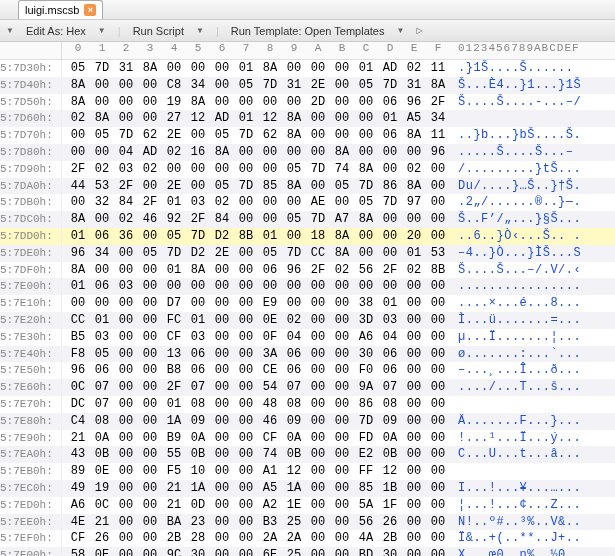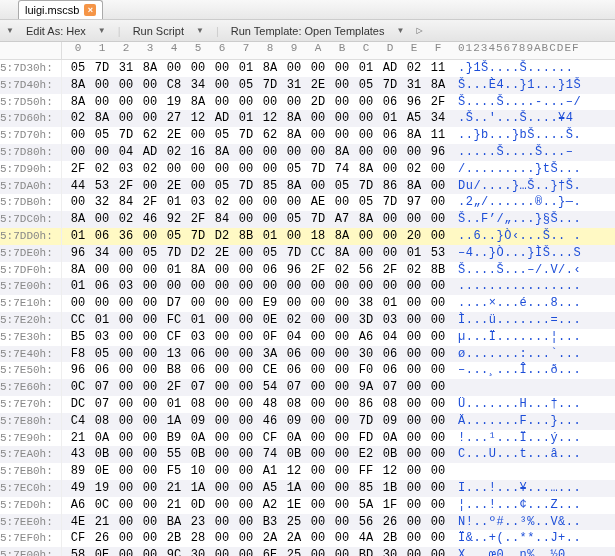--- a/index.html
+++ b/index.html
@@ -165,7 +165,6 @@
         <span>A5</span>
         <span>34</span>
       </div>
-      <div class="asc">.Š..'.­..Š....¥4</div>
     </div>
     <div class="row">
       <div class="addr">5:7D70h:</div>

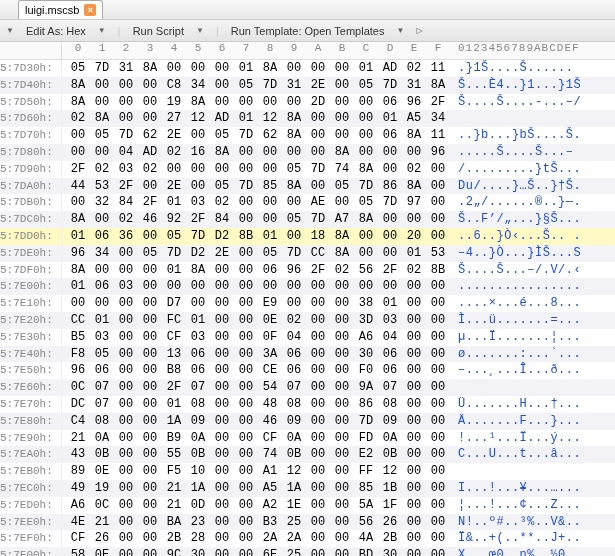--- a/index.html
+++ b/index.html
@@ -516,6 +516,7 @@
         <span>00</span>
         <span>00</span>
       </div>
+      <div class="asc">..../...T...š...</div>
     </div>
     <div class="row">
       <div class="addr">5:7E70h:</div>

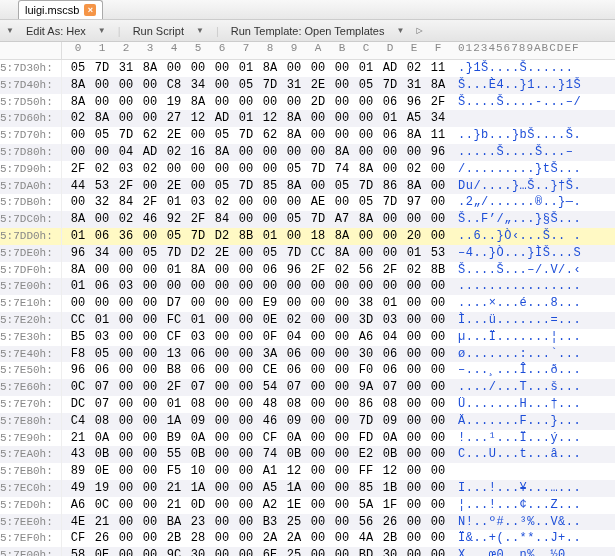--- a/index.html
+++ b/index.html
@@ -538,7 +538,6 @@
         <span>00</span>
         <span>00</span>
       </div>
-      <div class="asc">Ü.......H...†...</div>
     </div>
     <div class="row">
       <div class="addr">5:7E80h:</div>

